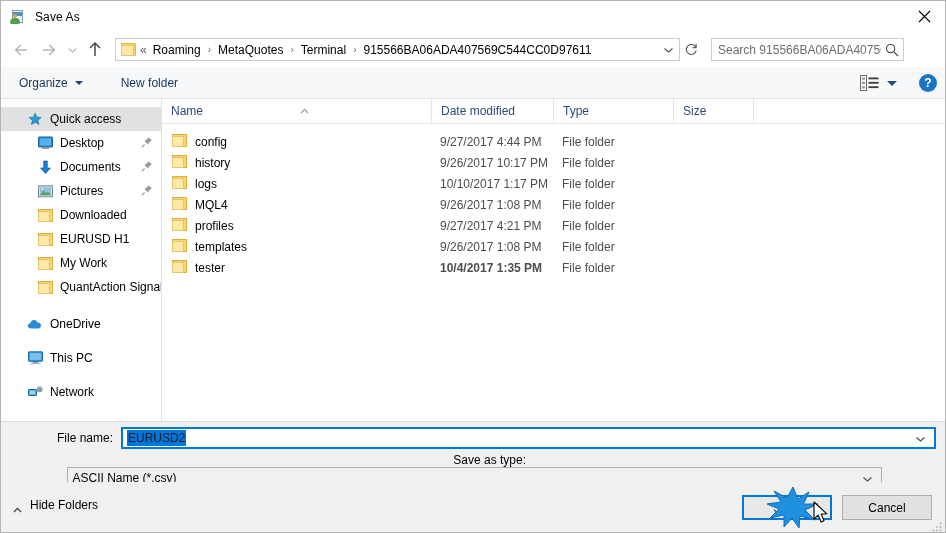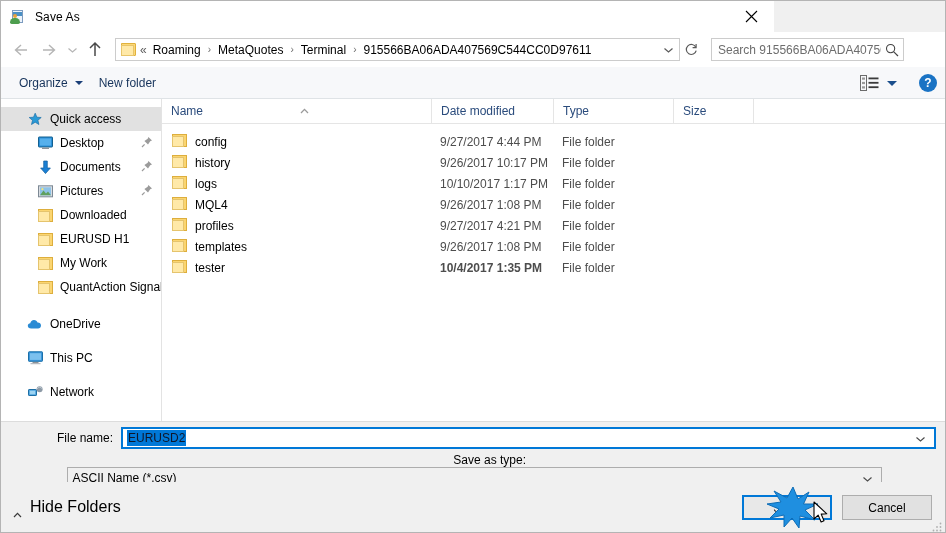--- a/index.html
+++ b/index.html
@@ -25,7 +25,7 @@
   .titlebar {
     position: absolute;
     left: 0; top: 0;
-    width: 773px; height: 31px;
+    width: 946px; height: 31px;
     background: #ffffff;
     display: flex;
     align-items: center;

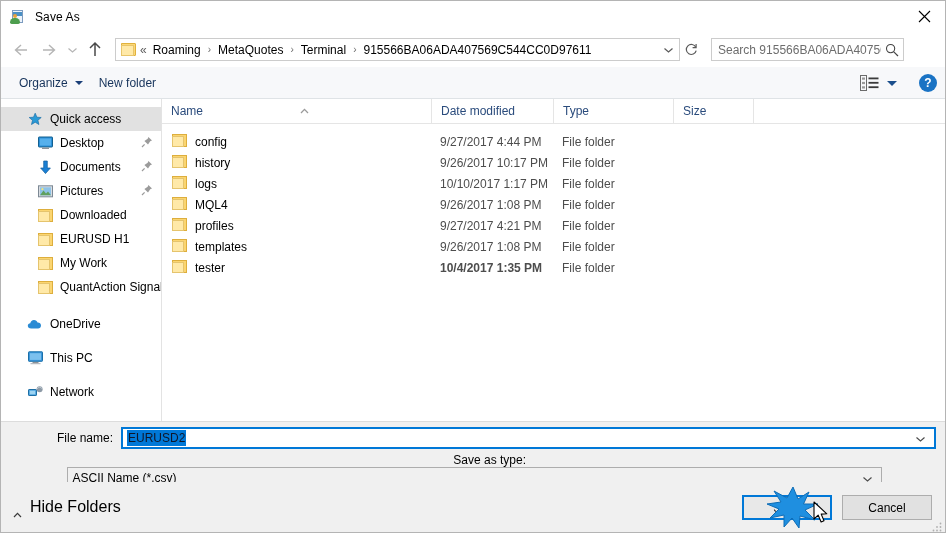--- a/index.html
+++ b/index.html
@@ -582,7 +582,7 @@
       <span>Organize</span>
       <span class="tb-caret"></span>
     </div>
-    <div class="tb-item" style="">
+    <div class="tb-item" style="margin-left:22px;">
       <span>New folder</span>
     </div>
     <div class="tb-right">

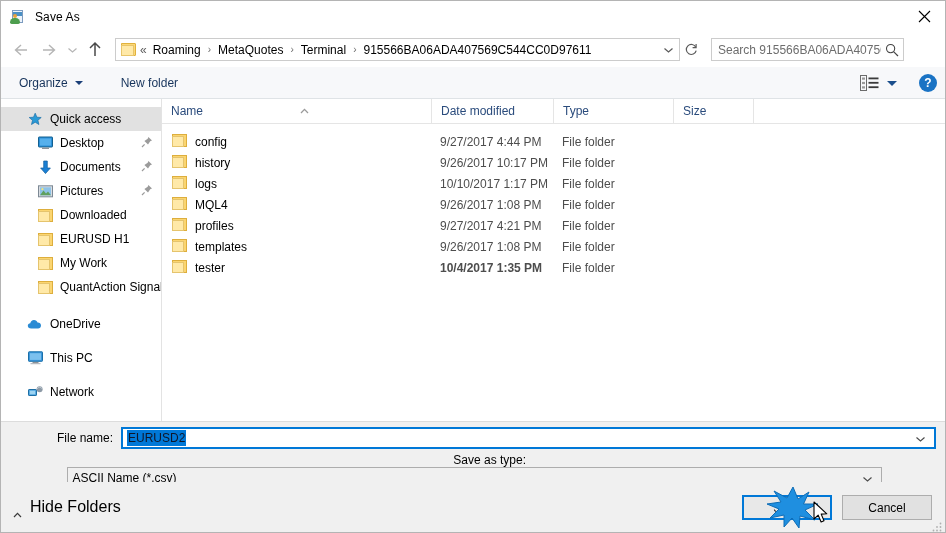--- a/index.html
+++ b/index.html
@@ -444,7 +444,7 @@
     left: 12px; top: 16px;
     display: flex;
     align-items: center;
-    font-size: 16px;
+    font-size: 12px;
     color: #000000;
   }
   .hf-caret {

